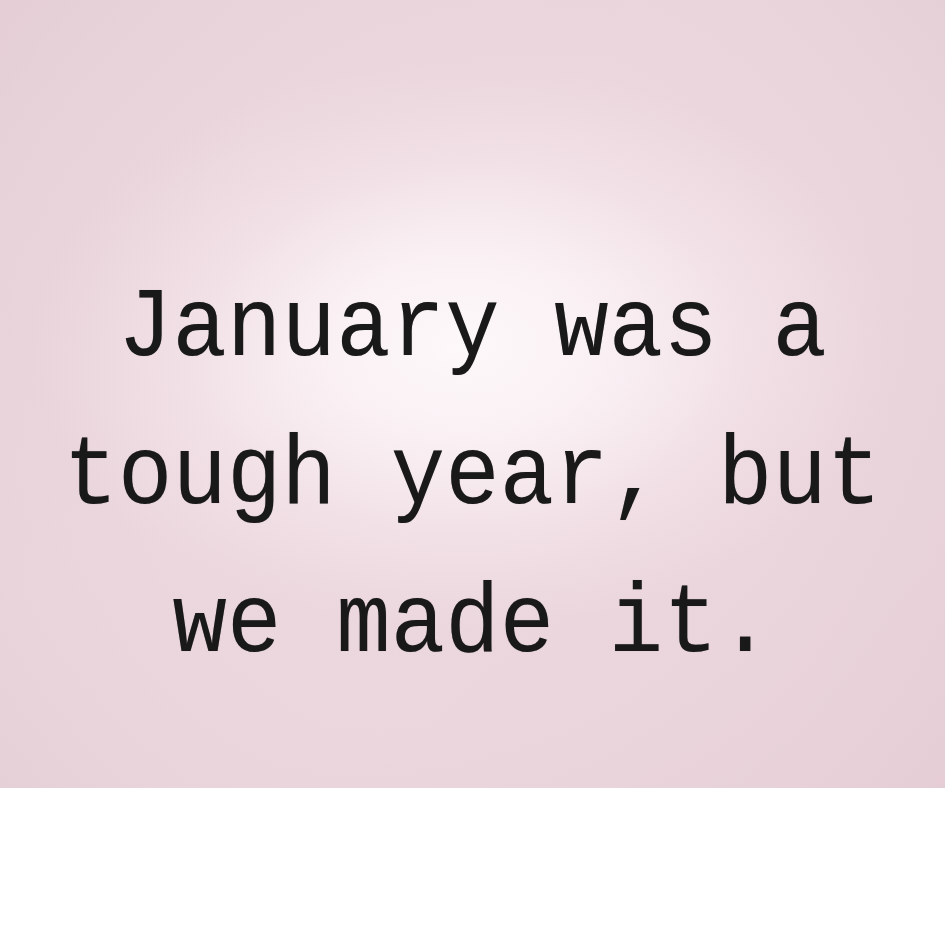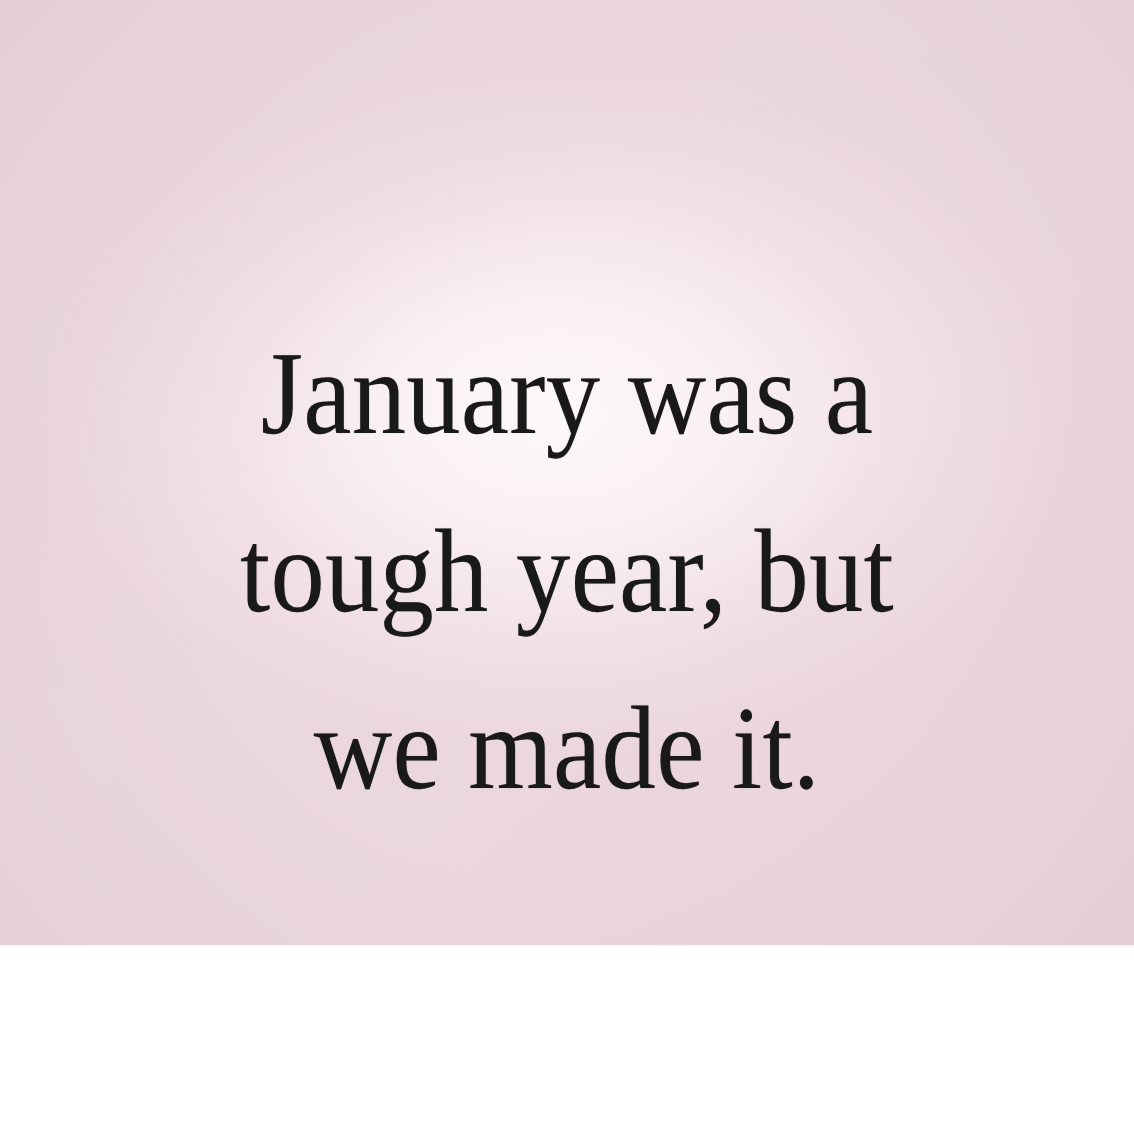--- a/index.html
+++ b/index.html
@@ -14,7 +14,7 @@
     width: 945px;
     height: 788px;
     overflow: hidden;
-    font-family: Liberation Serif, serif;
+    font-family: Liberation Mono, monospace;
     
     background-color: #ead6dc;
   }

